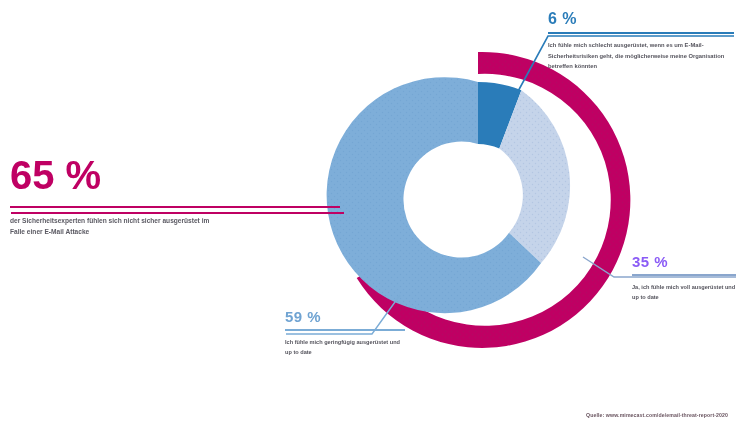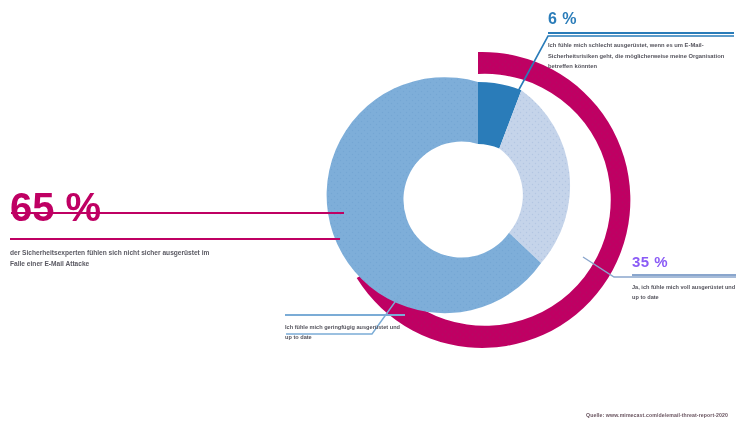--- a/index.html
+++ b/index.html
@@ -63,7 +63,6 @@
     font-size: 40px;
     color: #bf0063;
     letter-spacing: 0px;
-    margin-top: 32px;
   }
   #callout-65 .rule {
     background: #bf0063;

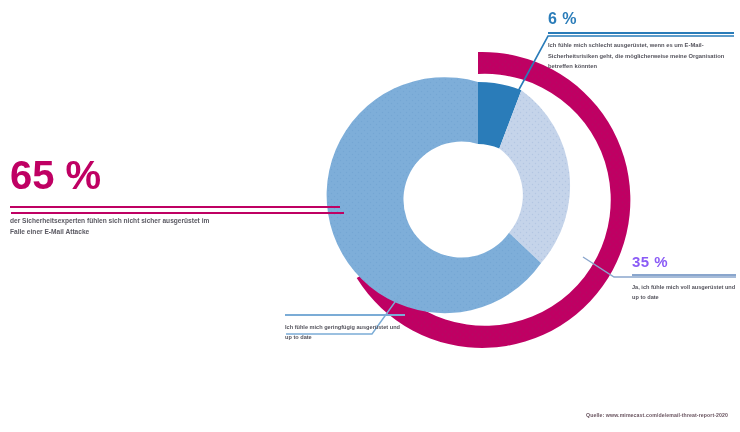--- a/index.html
+++ b/index.html
@@ -236,6 +236,7 @@
   </div>
 
   <div class="callout" id="callout-59">
+    <div class="value">59 %</div>
     <div class="rule"></div>
     <div class="desc">Ich fühle mich geringfügig ausgerüstet und up to date</div>
   </div>

